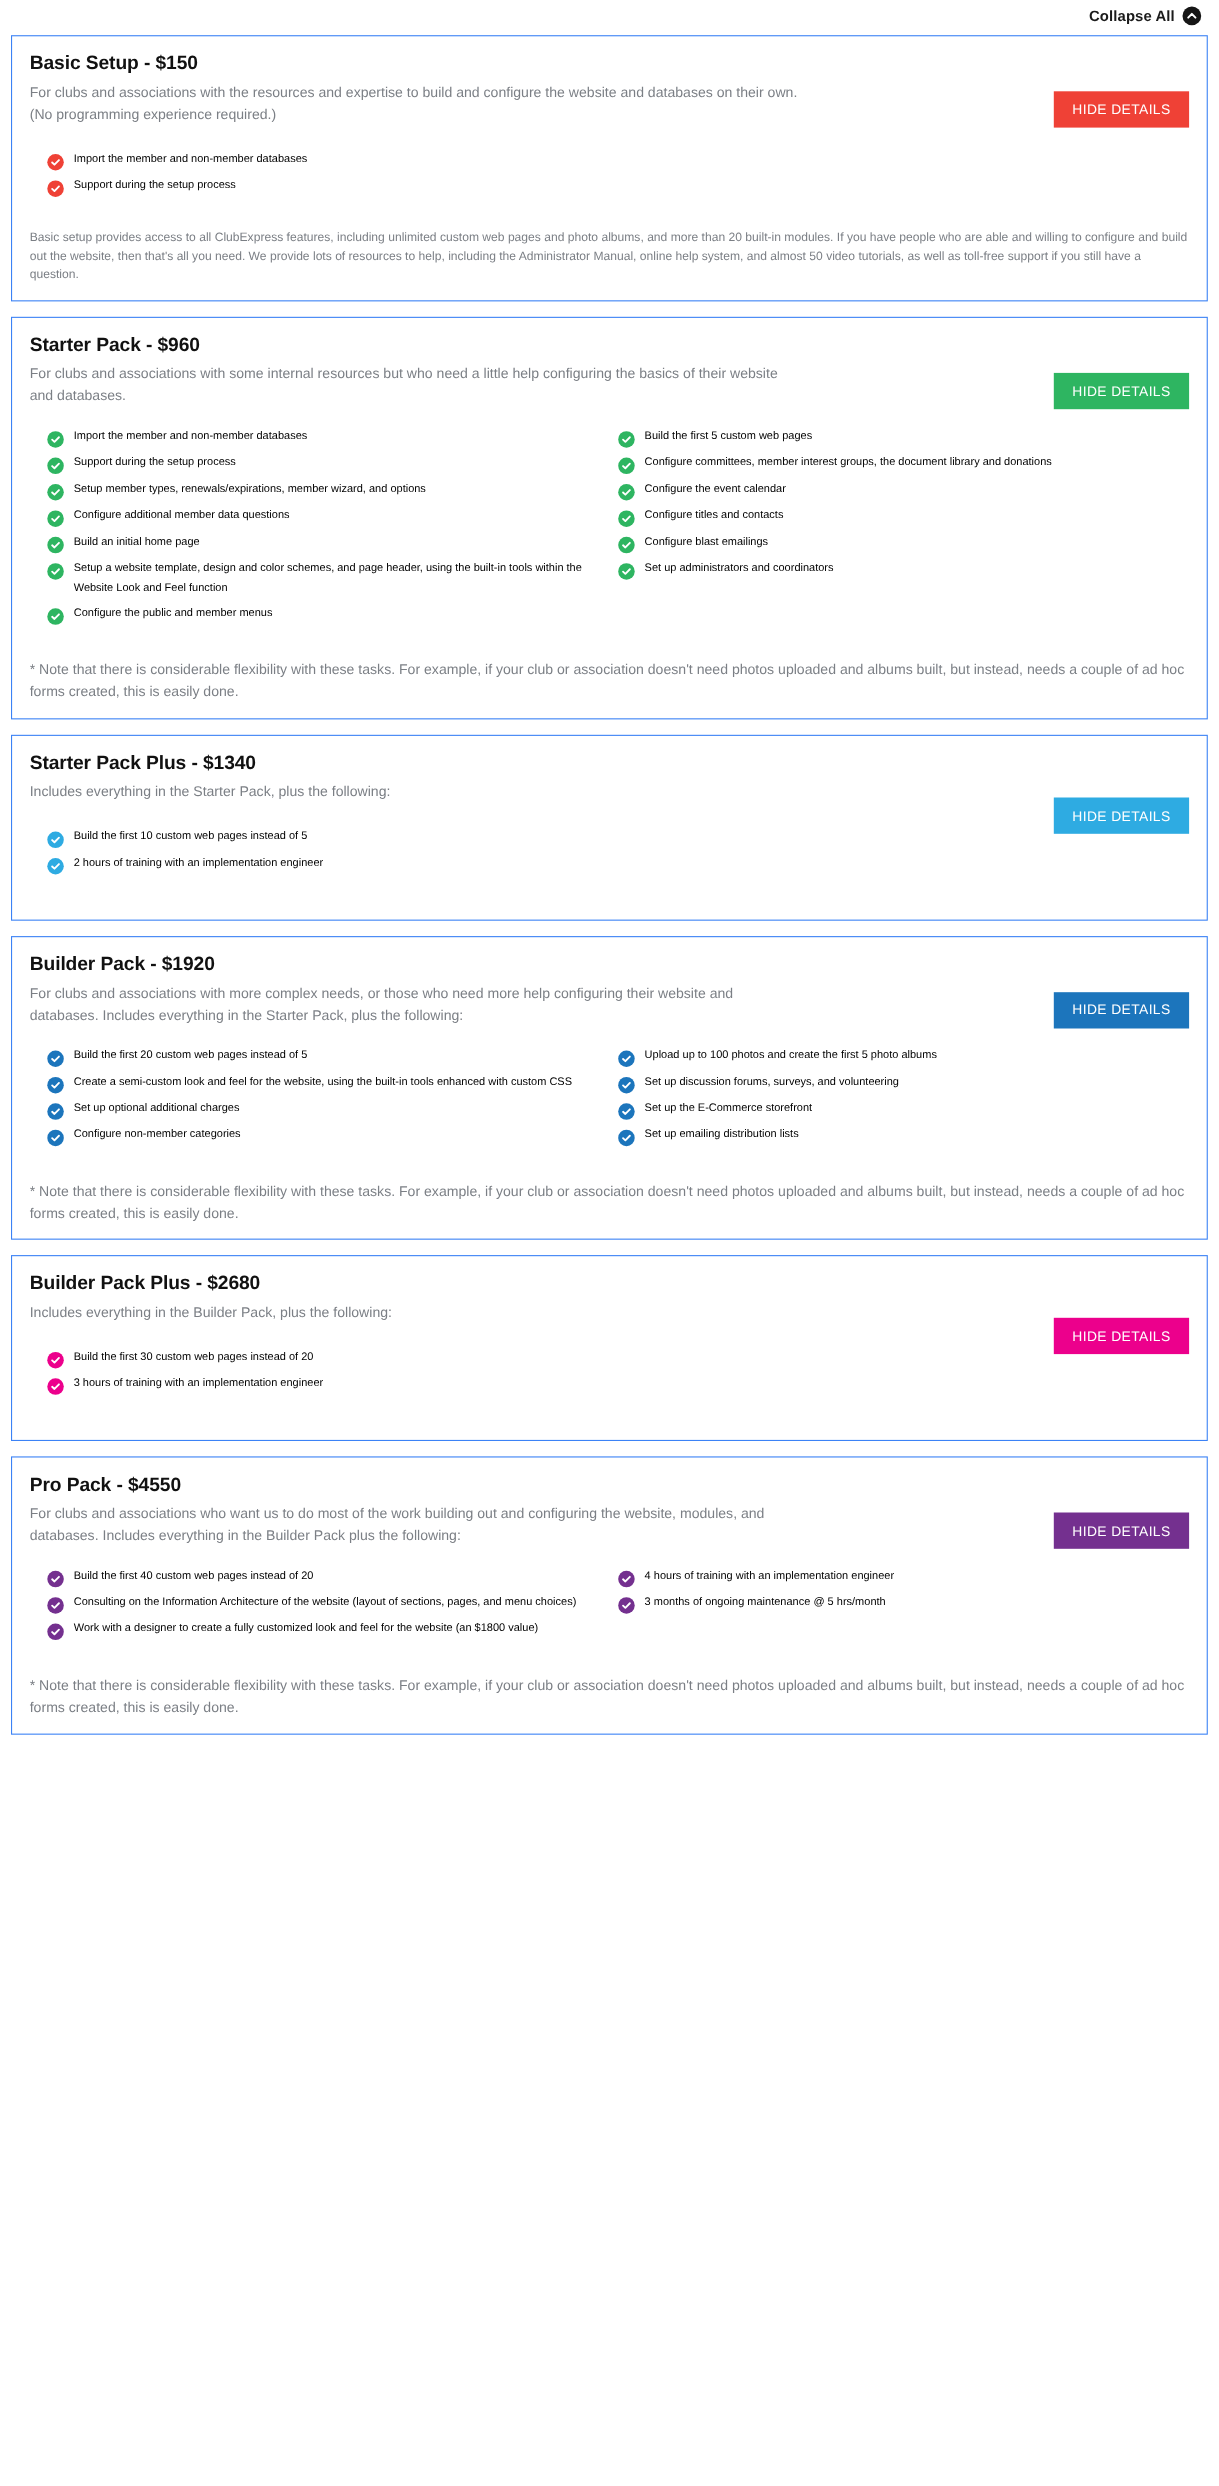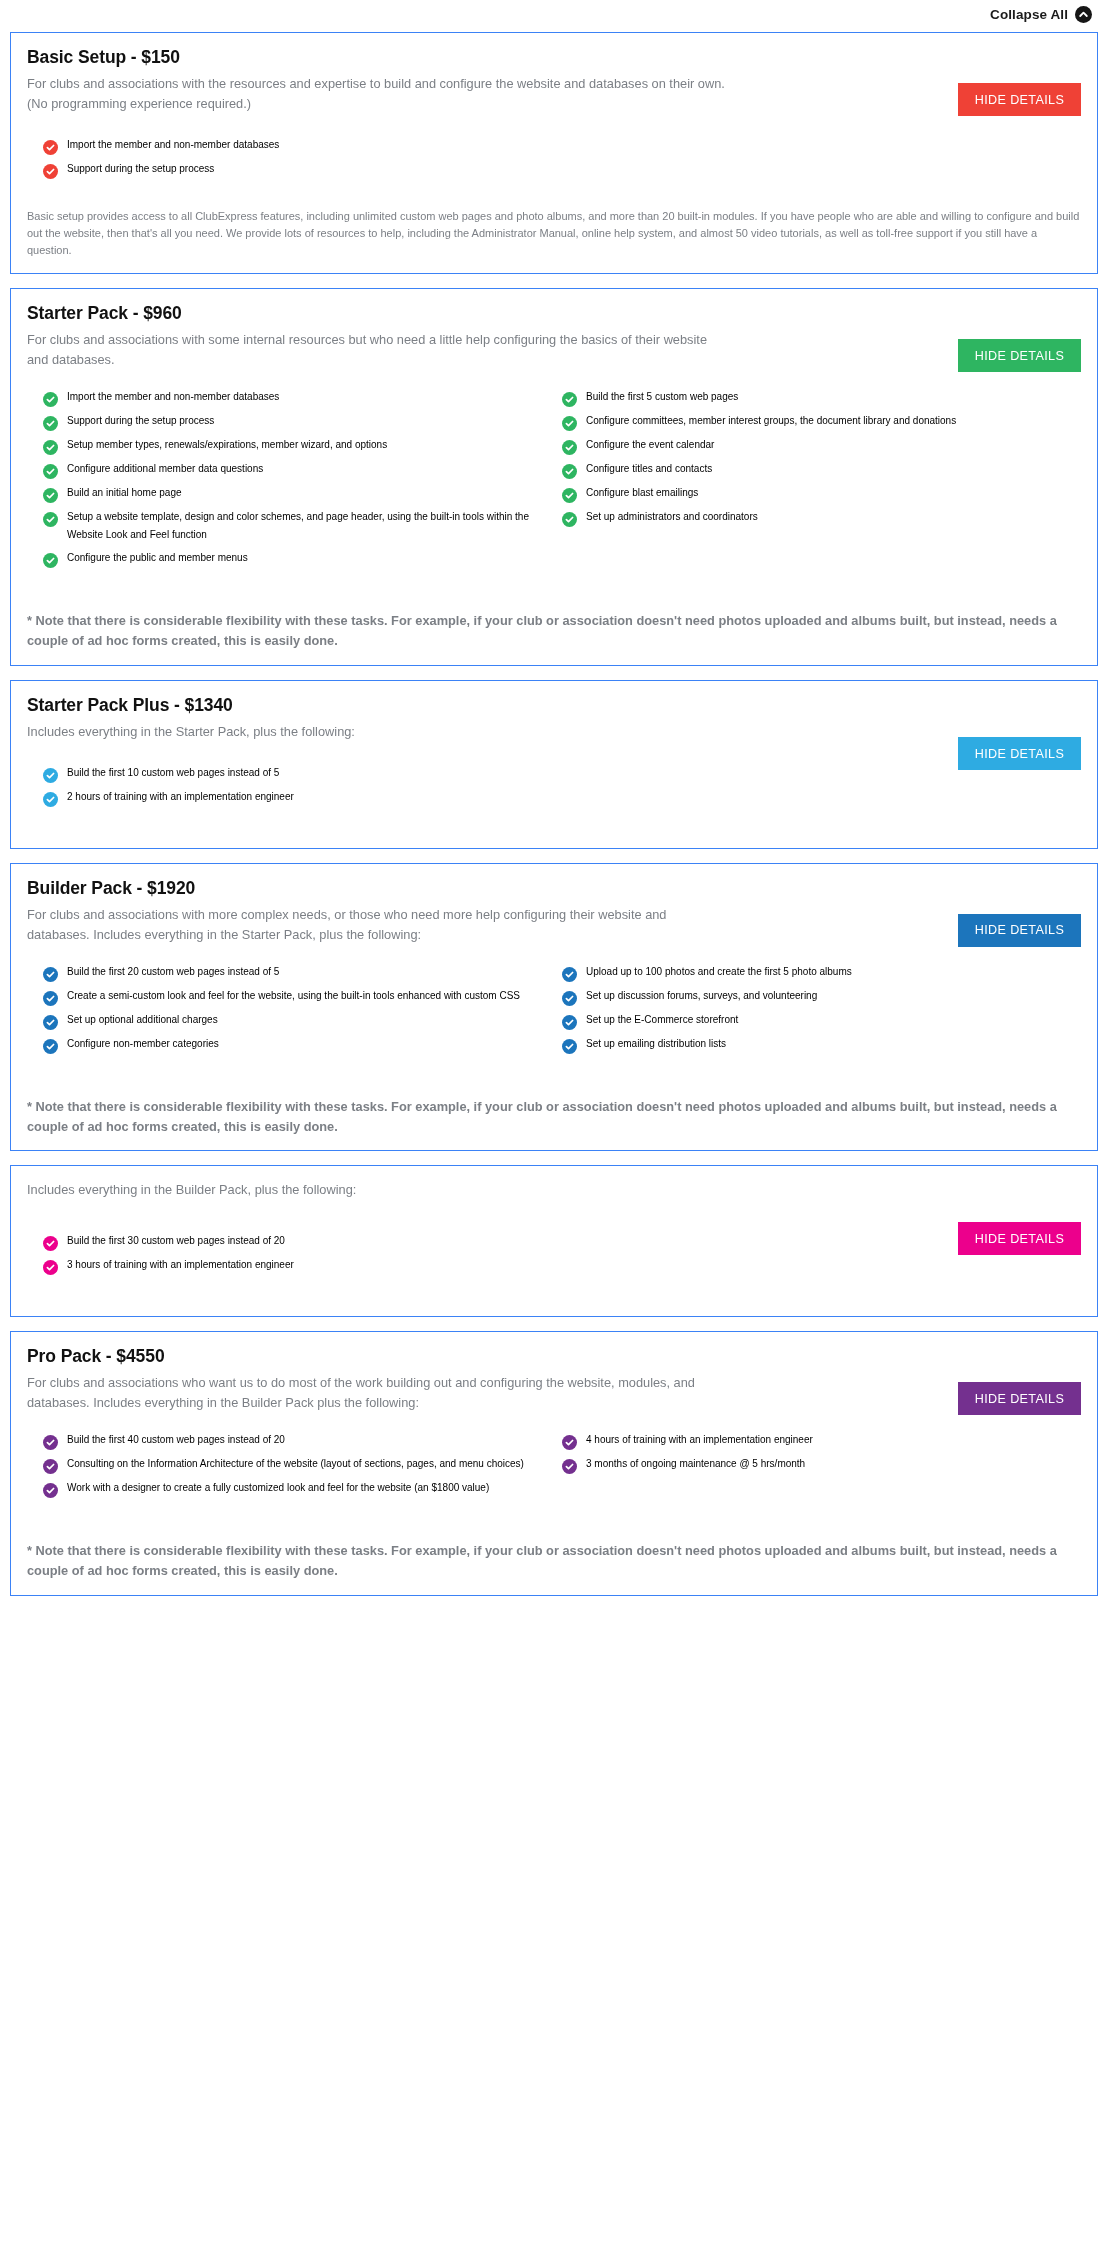--- a/index.html
+++ b/index.html
@@ -139,8 +139,7 @@
     font-size: 12.8px;
     line-height: 1.56;
     color: #7b7f85;
-    margin: 38px 0 0 0;
-    font-weight: bold;
+    margin: 26px 0 0 0;
   }
 </style>
 </head>

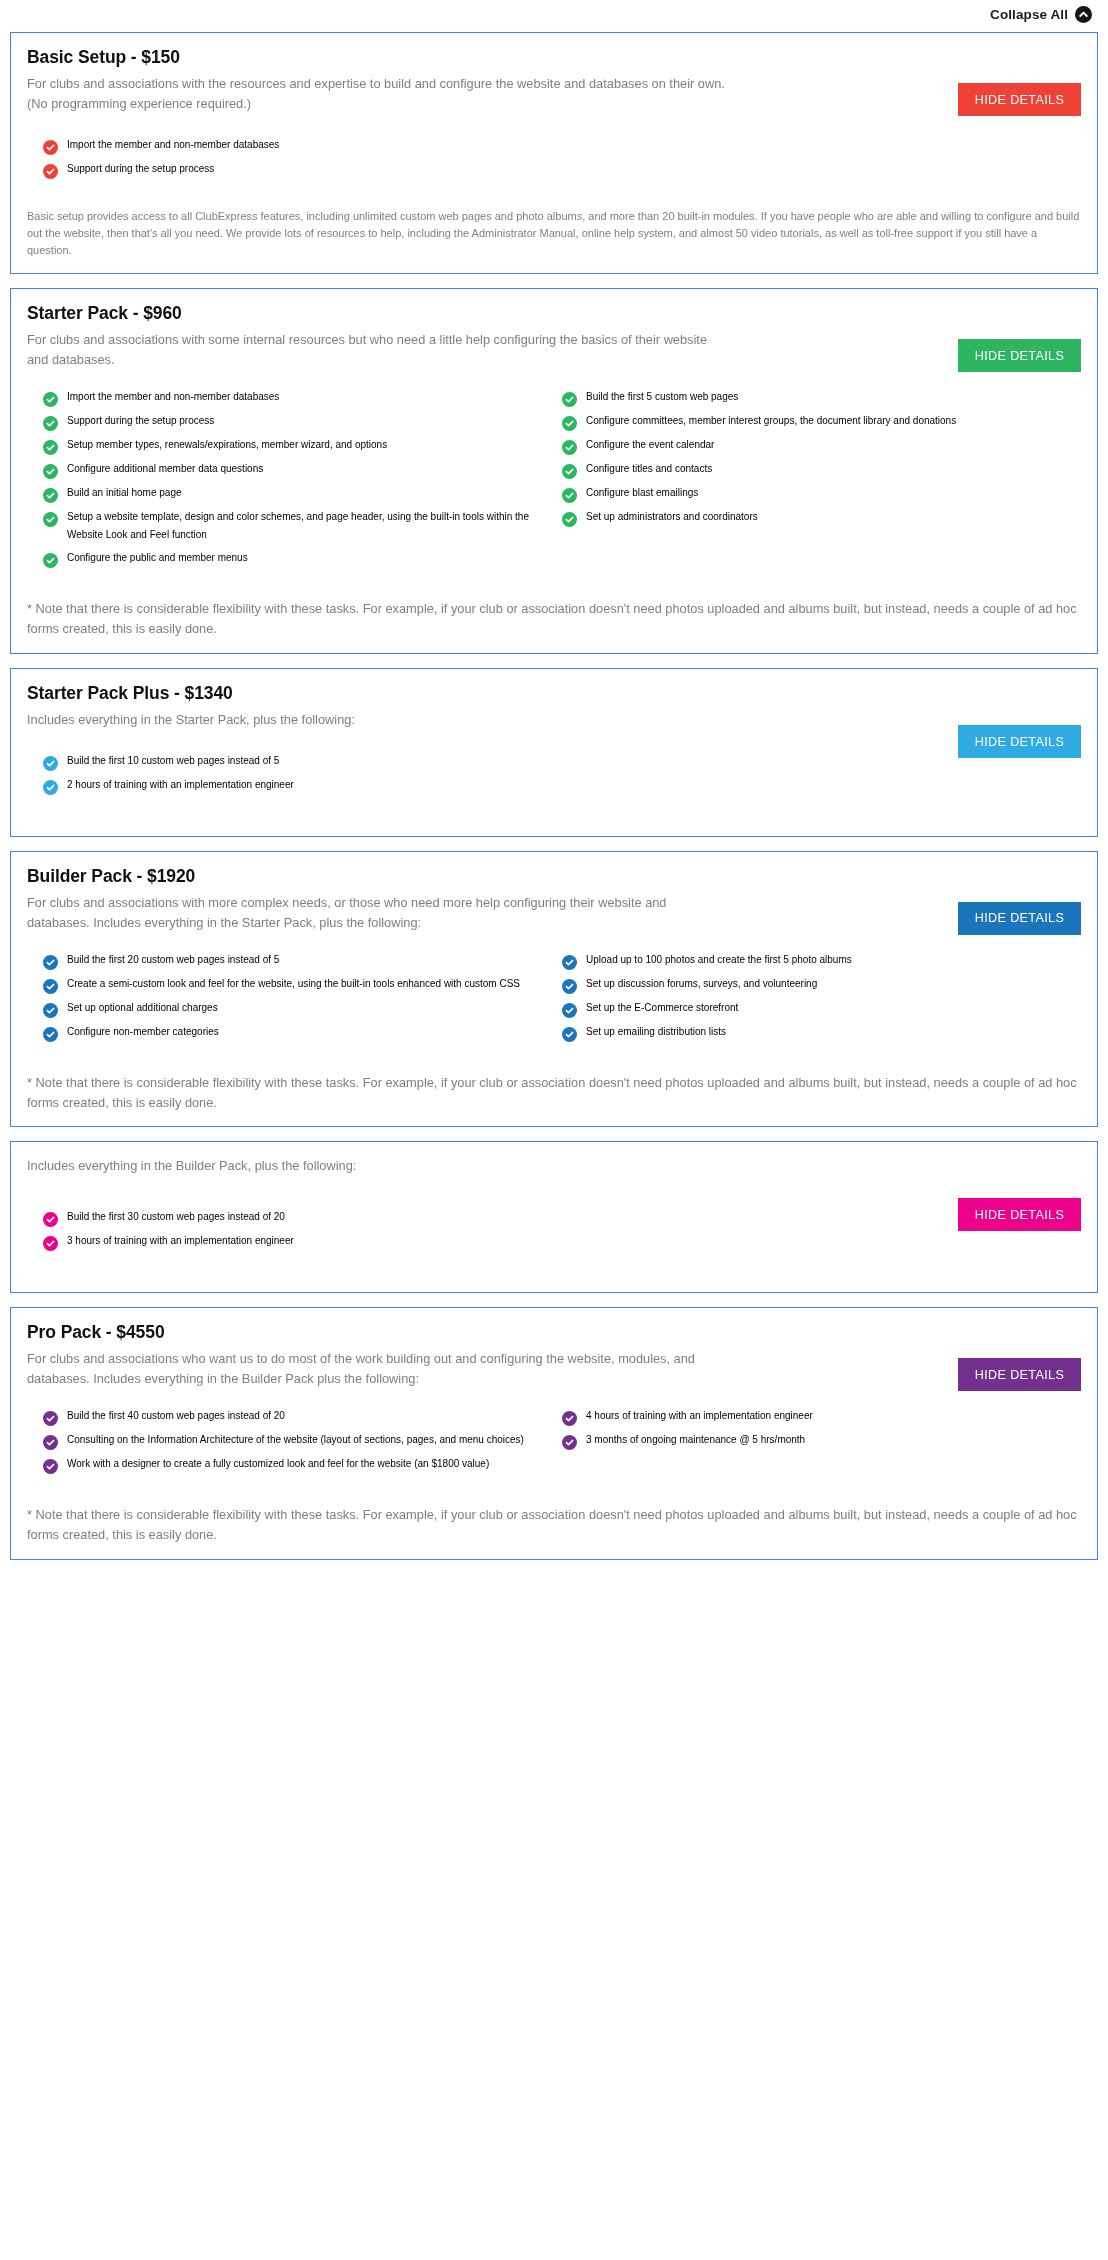--- a/index.html
+++ b/index.html
@@ -413,6 +413,7 @@
       </div>
       <div class="card">
         <div class="card-head">
+          <h2 class="card-title">Builder Pack Plus - $2680</h2>
           <p class="card-desc">Includes everything in the Builder Pack, plus the following:</p>
           <button class="hide-btn" style="background: rgb(236, 0, 140); top: 42px;">HIDE DETAILS</button>
         </div>

